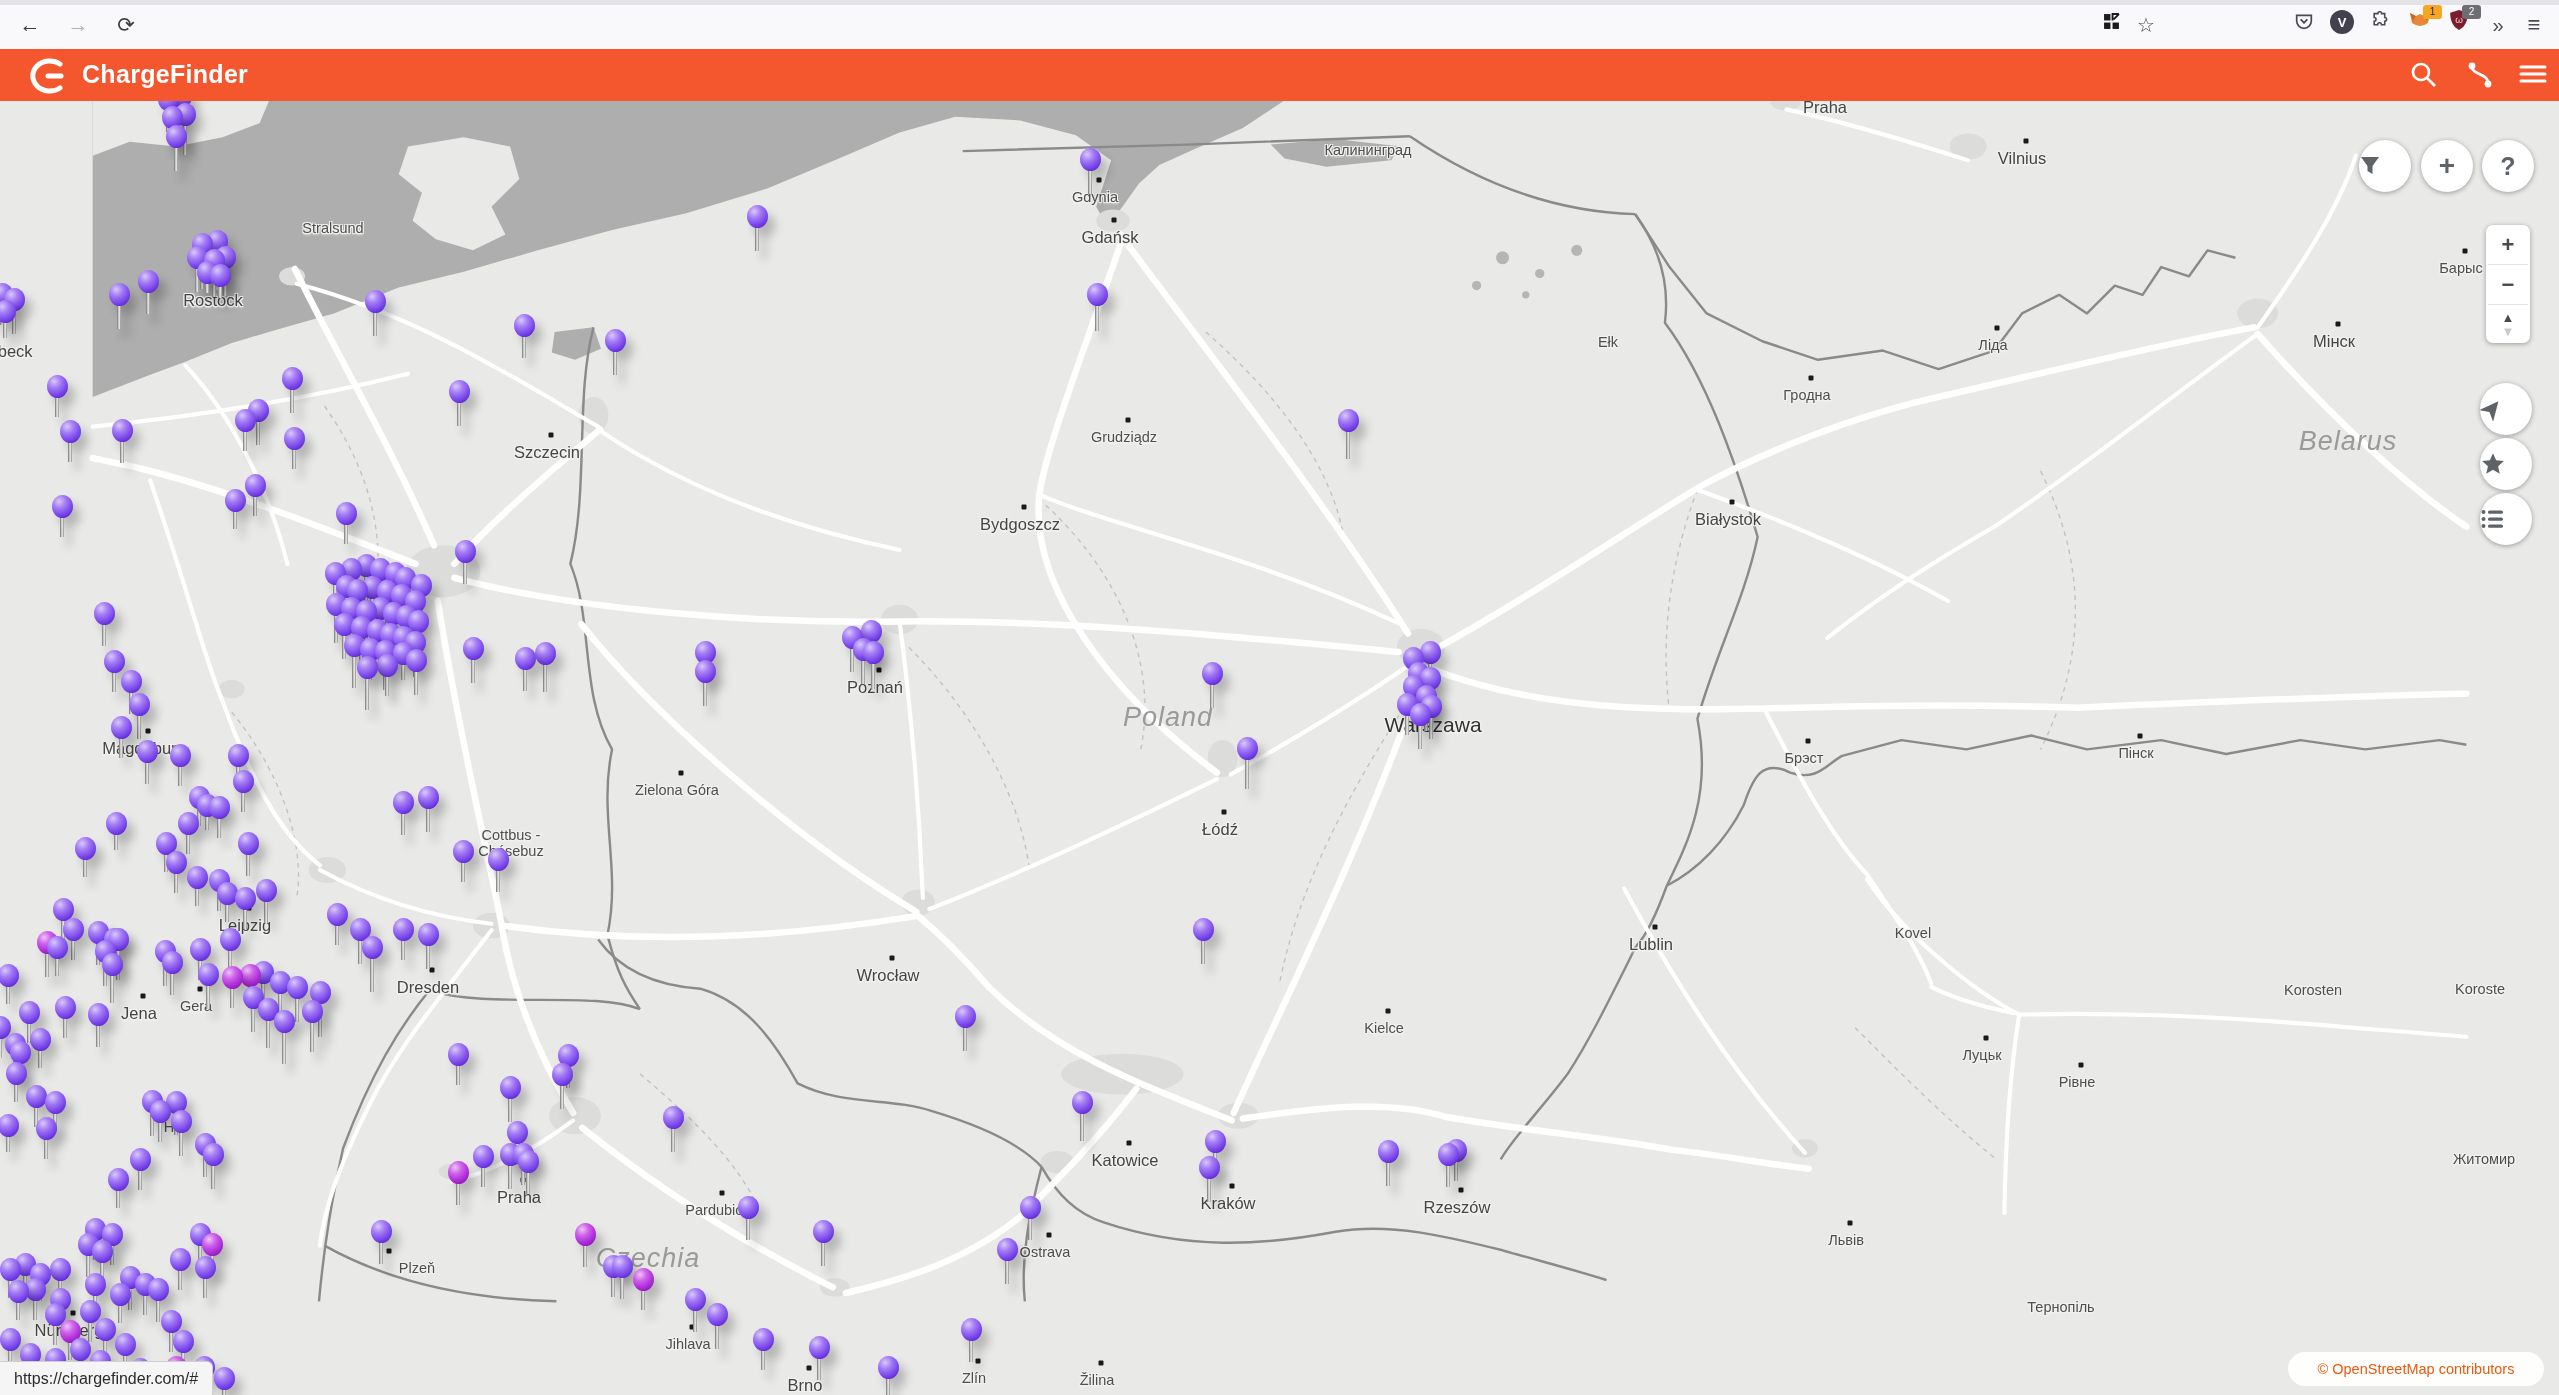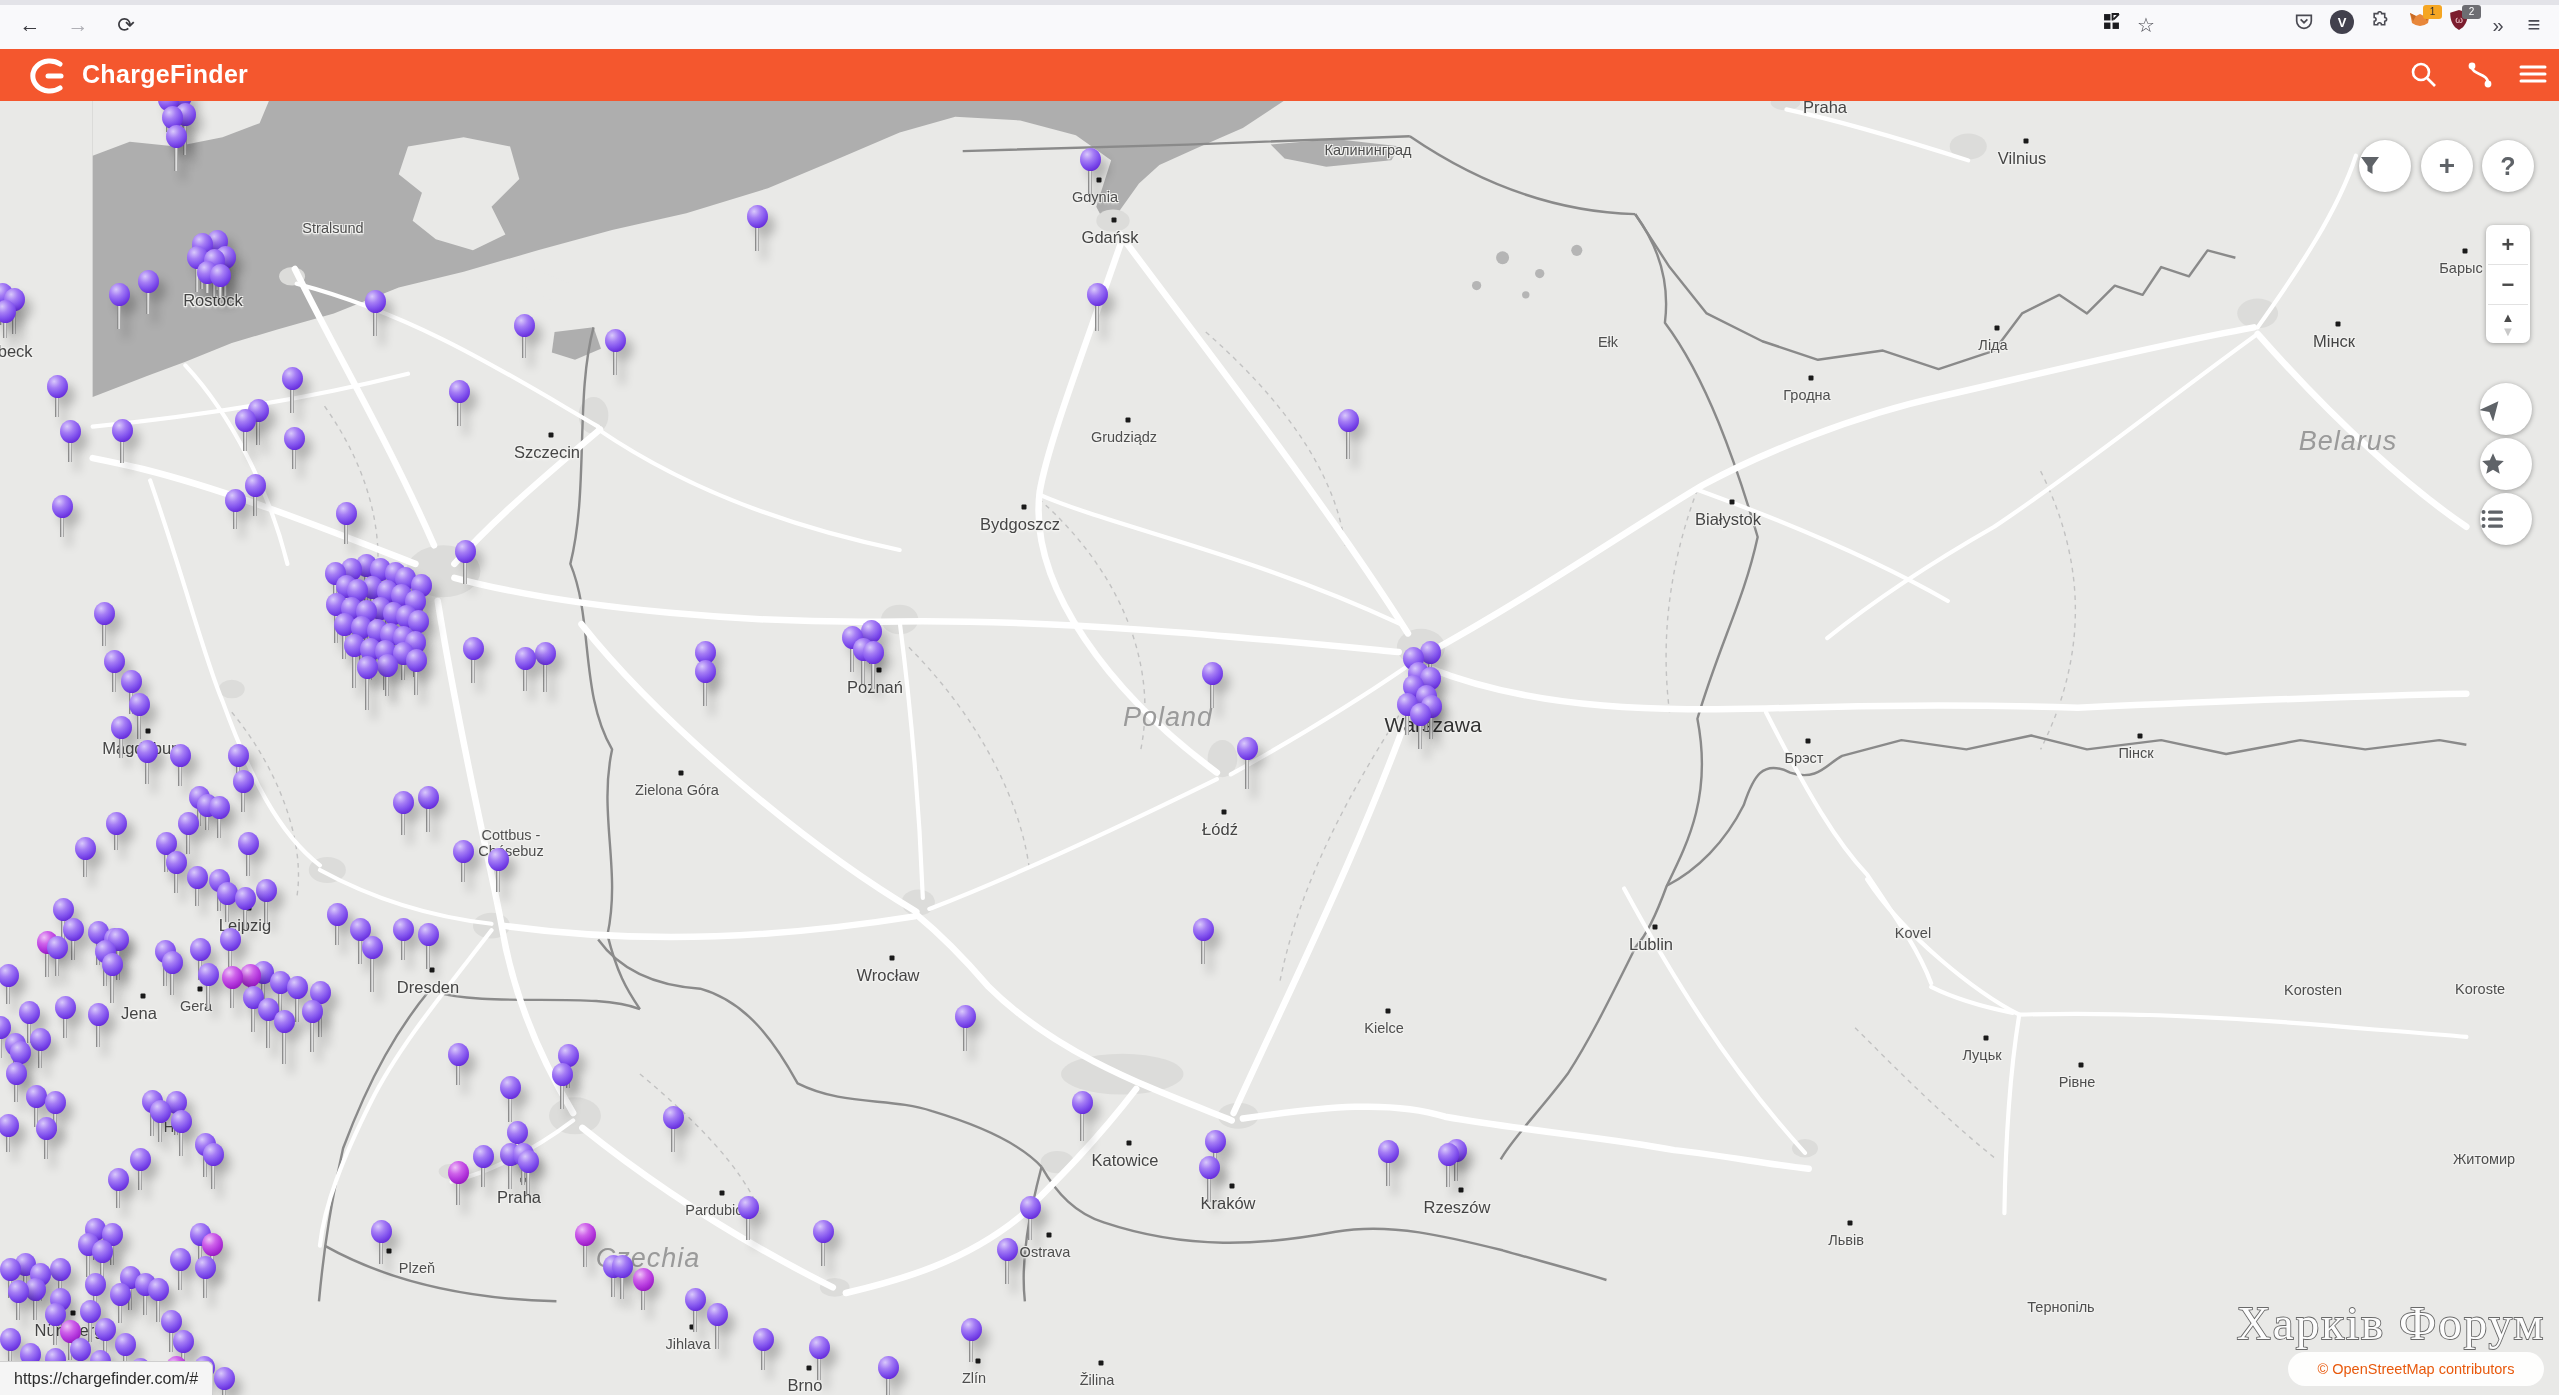--- a/index.html
+++ b/index.html
@@ -1363,7 +1363,6 @@
         </svg>
     </div>
 
-    <div id="watermark">Харків Форум</div>
     <div id="attrib">© OpenStreetMap contributors</div>
     <div id="statusbar">https://chargefinder.com/#</div>
   </div>

